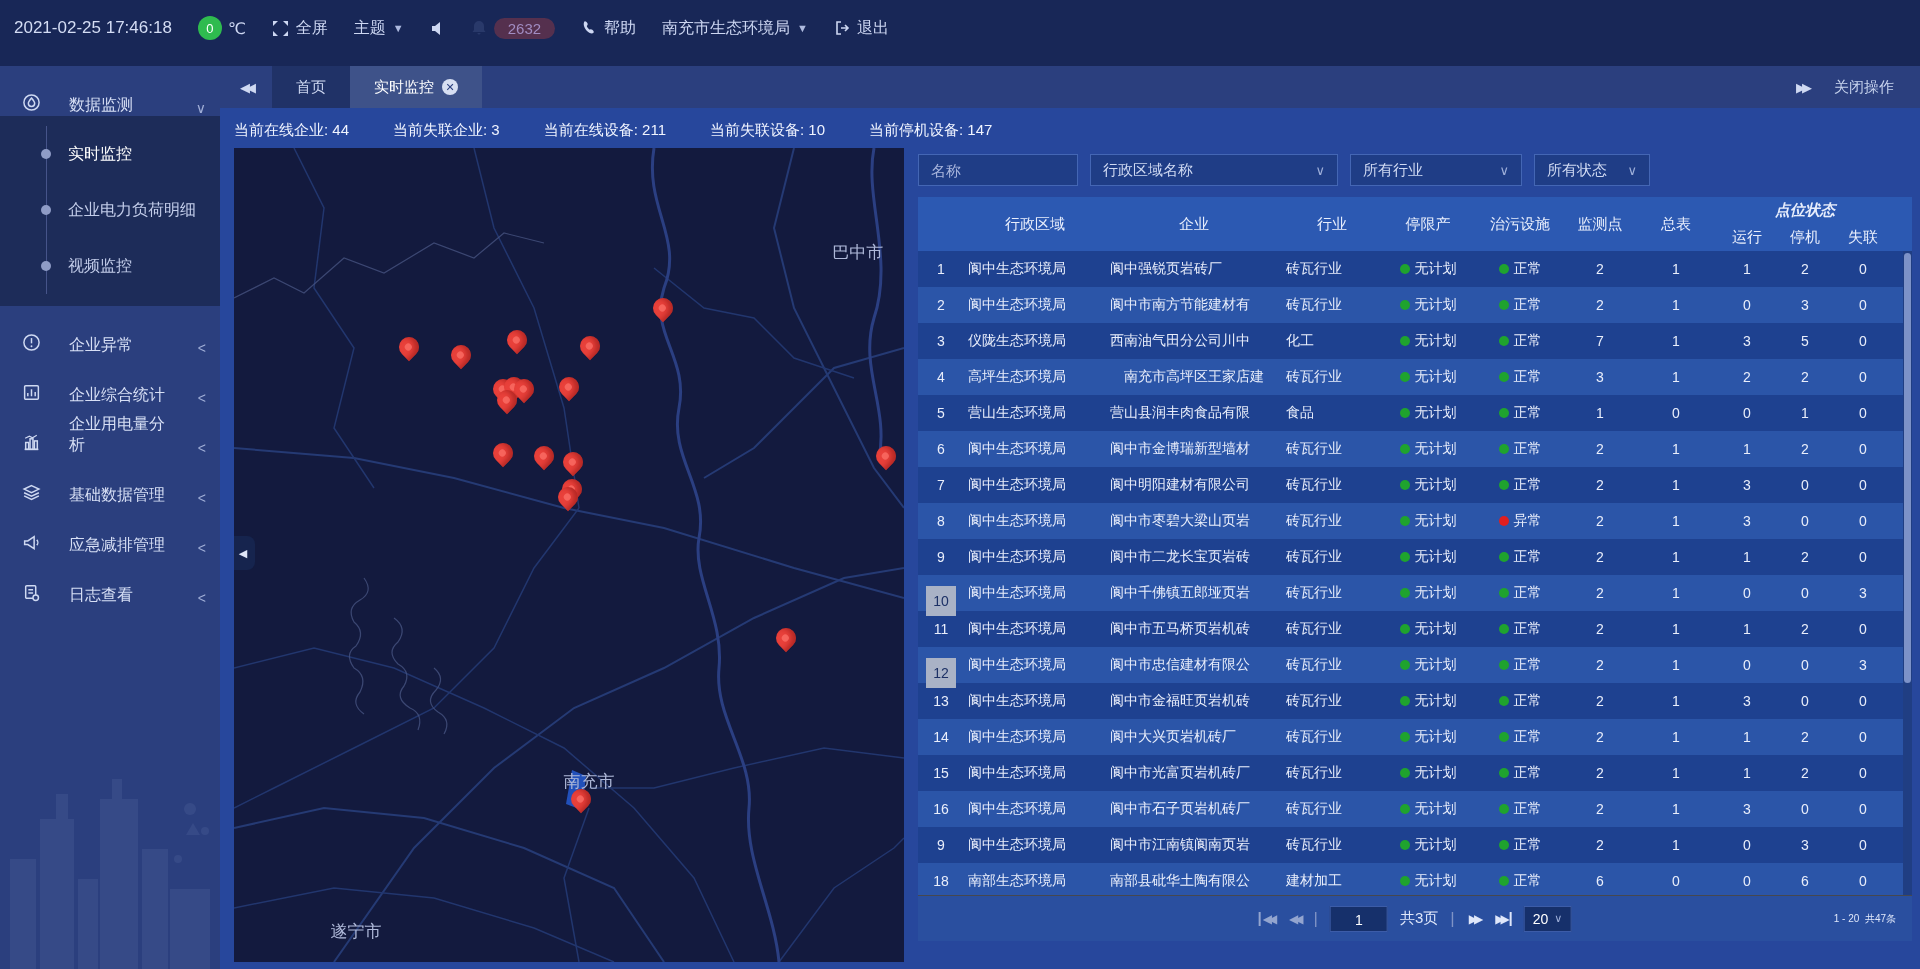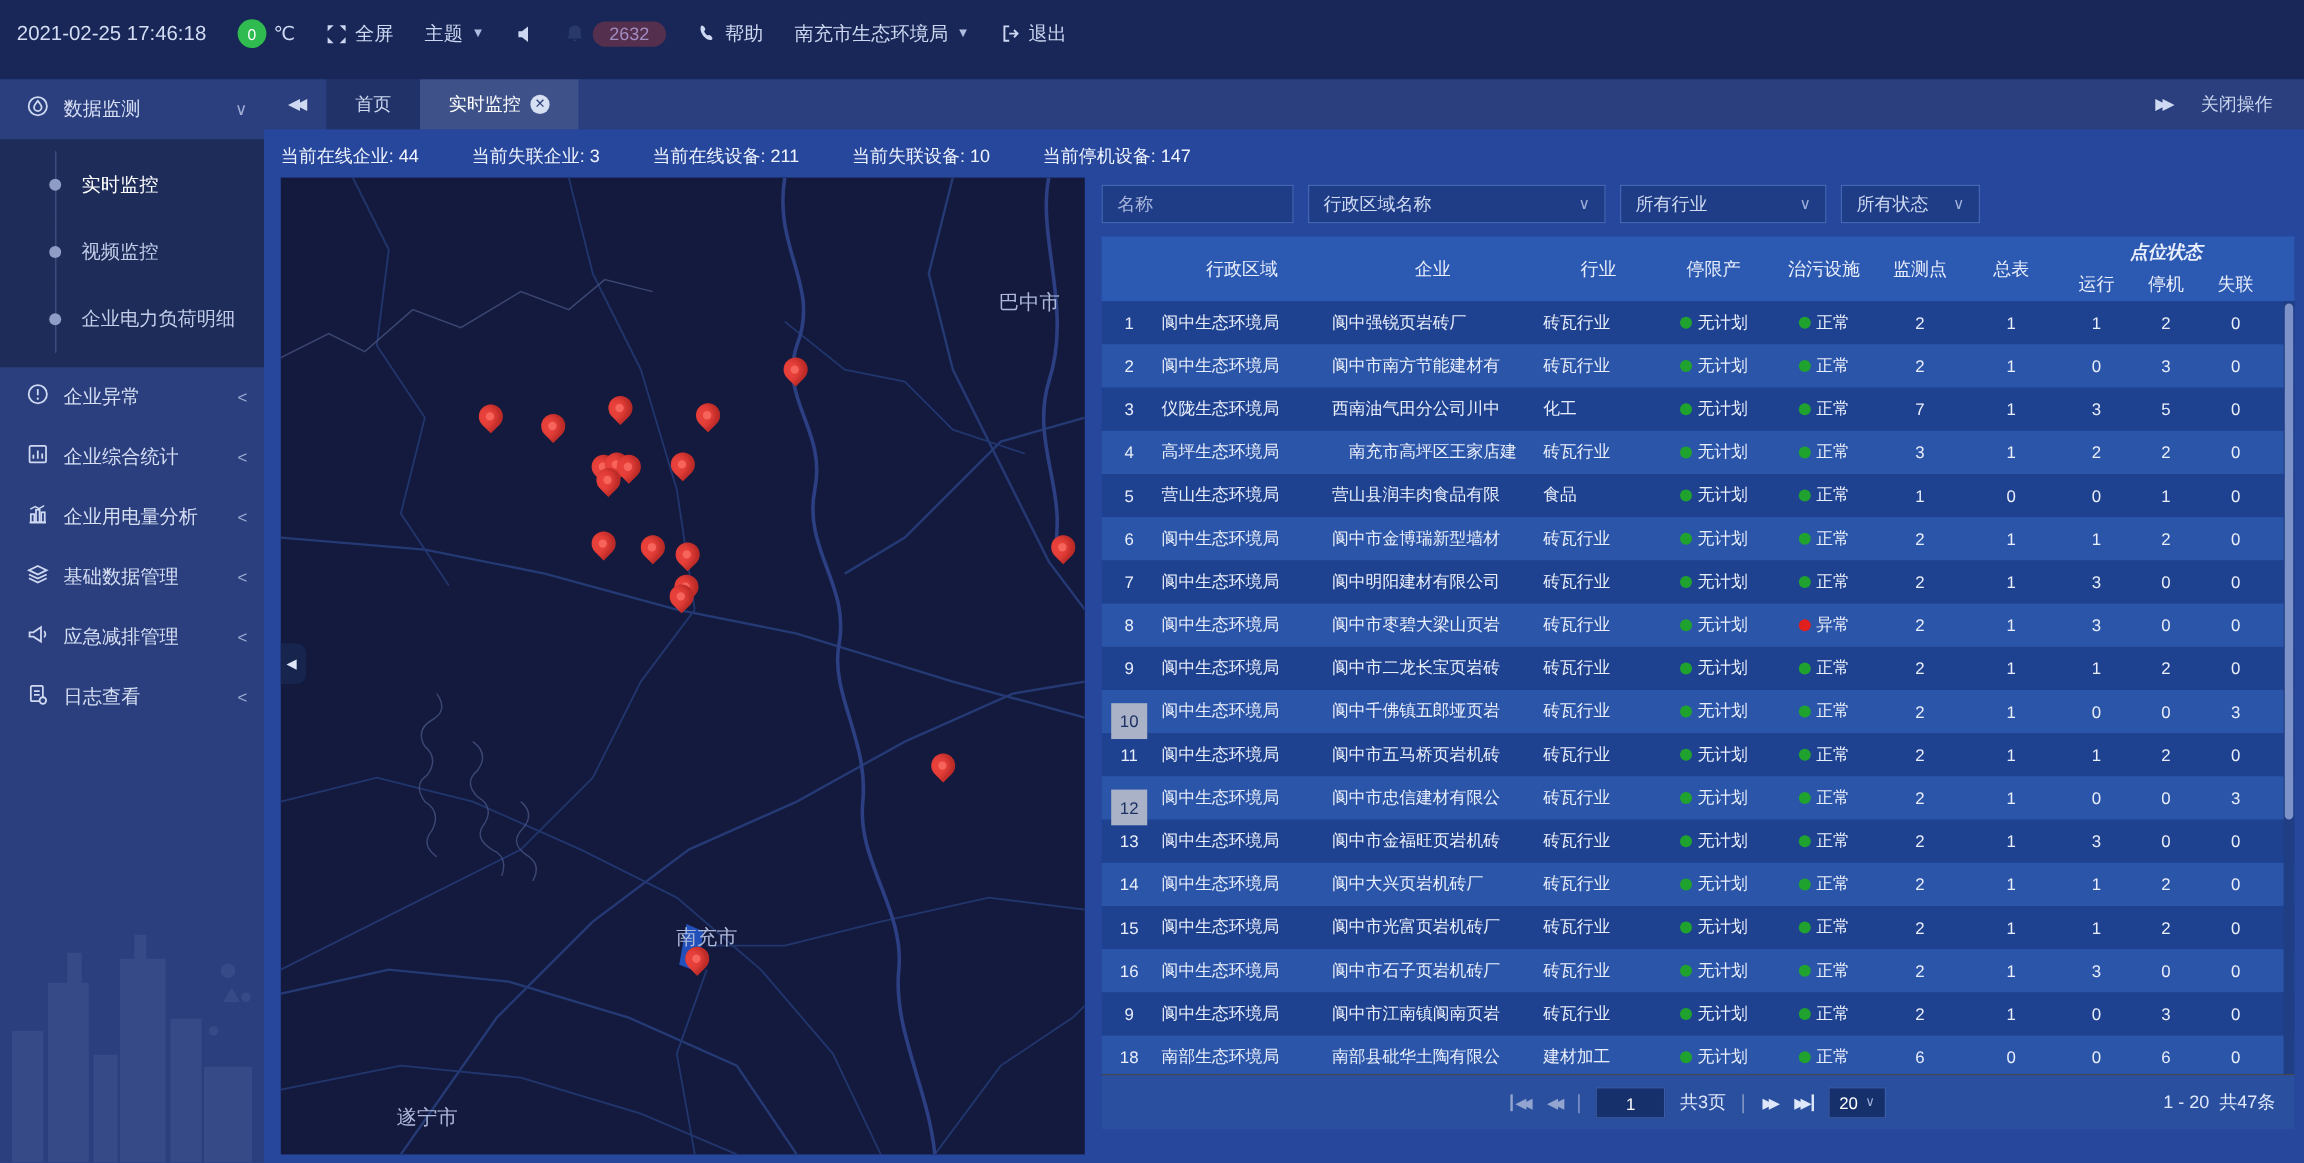--- a/index.html
+++ b/index.html
@@ -28,7 +28,7 @@
   .content { position:relative; flex:1; height:100%; display:flex; flex-direction:column; }
 
   
-  .menu-item { display:flex; align-items:center; height:50px; padding:0 14px 0 22px; gap:12px; font-size:16px; color:#d7dff5; cursor:pointer; }
+  .menu-item { display:flex; align-items:flex-end; height:50px; padding:0 14px 0 22px; gap:28px; font-size:16px; color:#d7dff5; cursor:pointer; }
   .menu-item .chev { margin-left:auto; font-size:14px; color:#9fadd6; }
   .submenu { background:#1d2c59; padding:10px 0 12px 0; }
   .submenu-item { position:relative; height:56px; display:flex; align-items:center; padding-left:68px; font-size:16px; color:#c3cdea; cursor:pointer; }

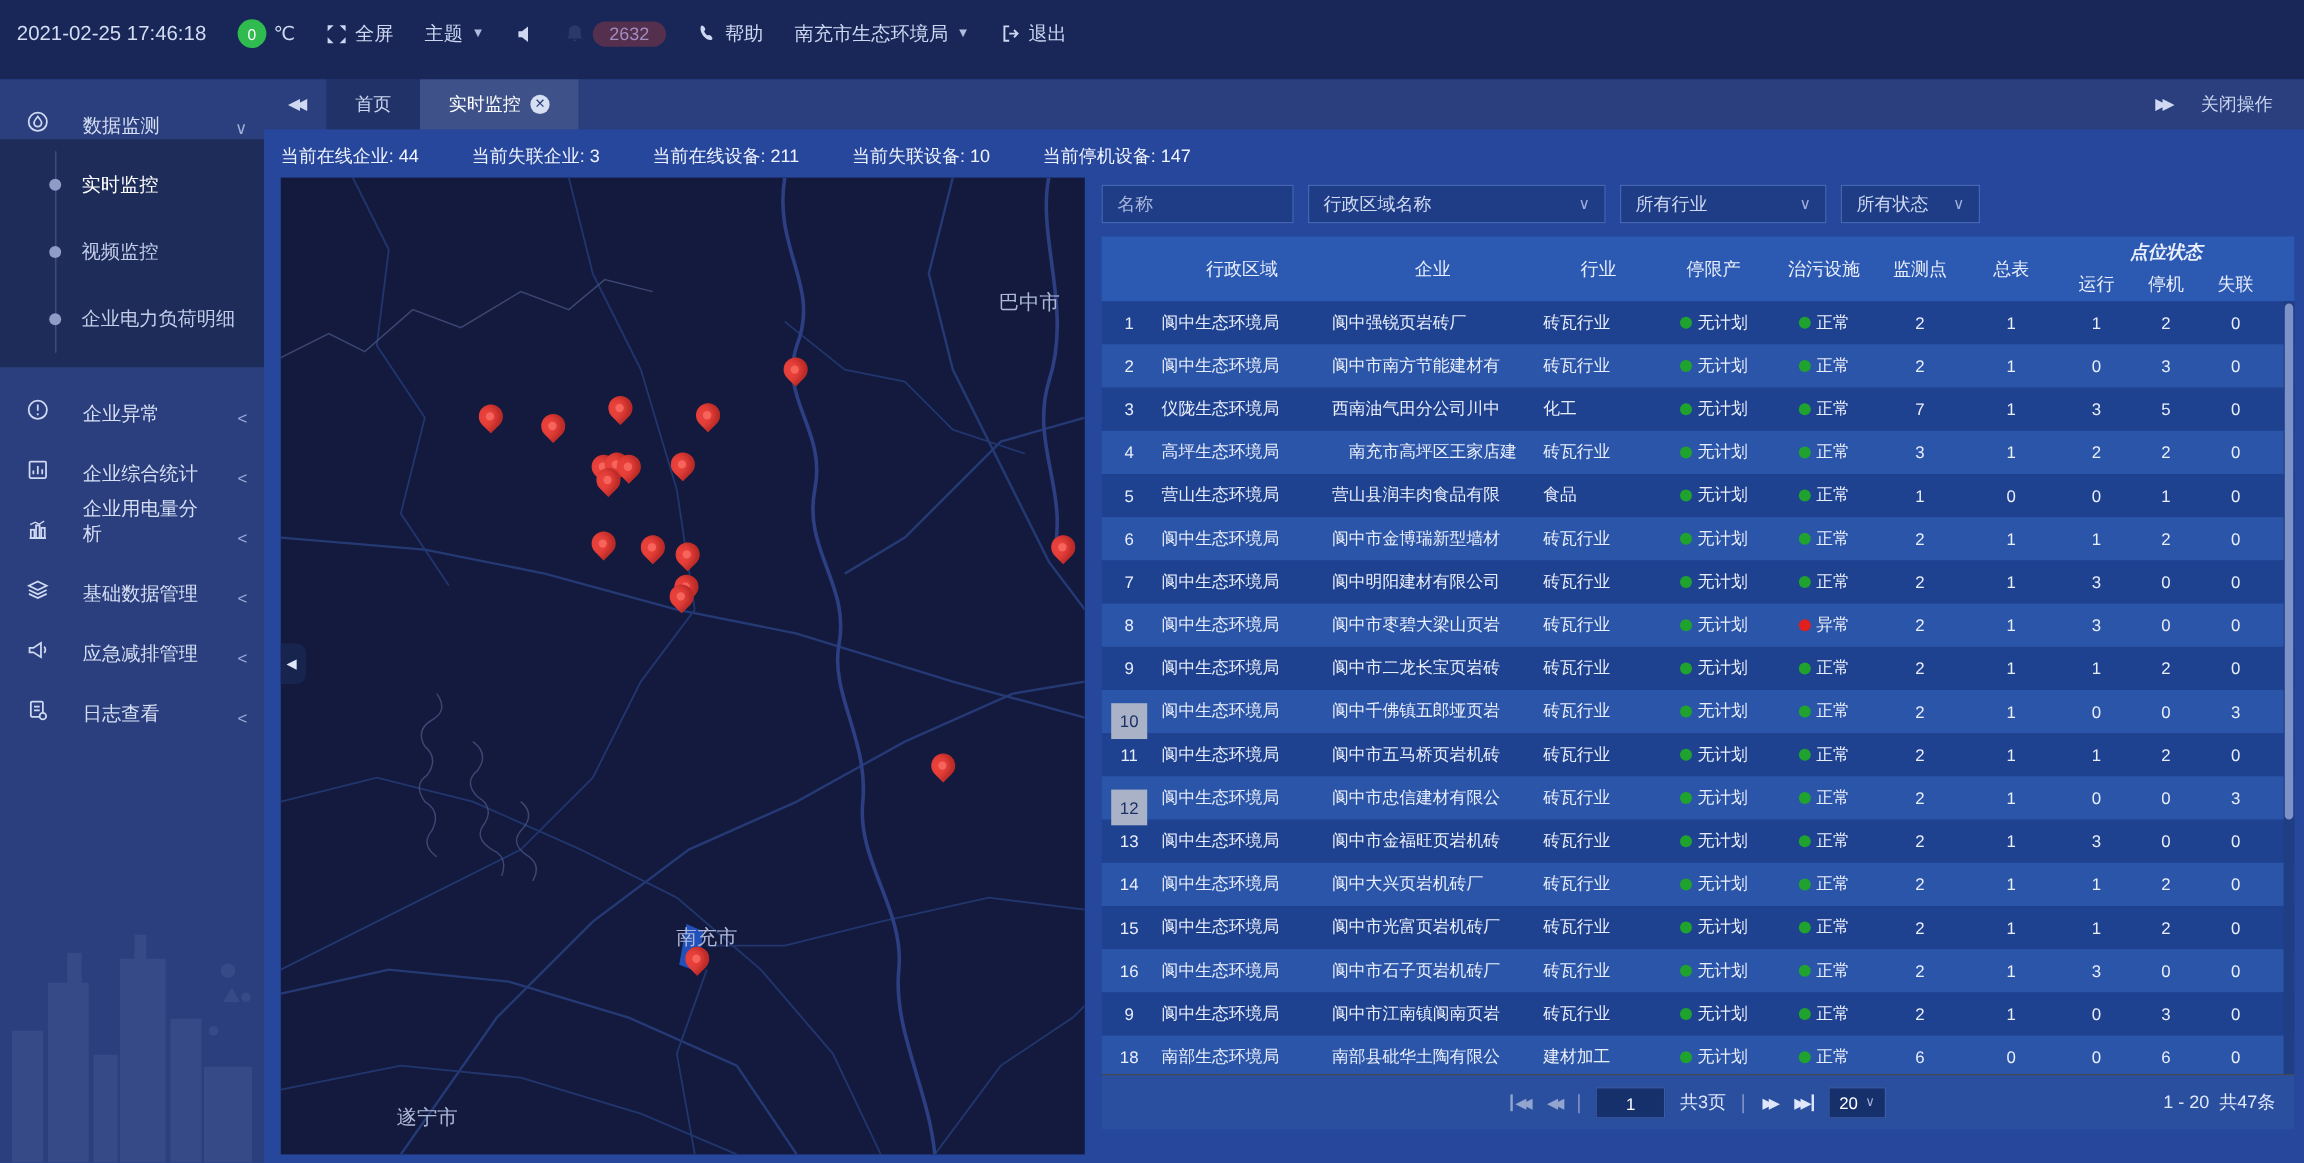--- a/index.html
+++ b/index.html
@@ -193,12 +193,12 @@
             <div class="submenu-item">
               <span class="submenu-rail"></span>
               <span class="submenu-dot"></span>
-              <span>视频监控</span>
+              <span>企业电力负荷明细</span>
             </div>
             <div class="submenu-item">
               <span class="submenu-rail"></span>
               <span class="submenu-dot"></span>
-              <span>企业电力负荷明细</span>
+              <span>视频监控</span>
             </div>
           </div>
           <div class="menu-item">

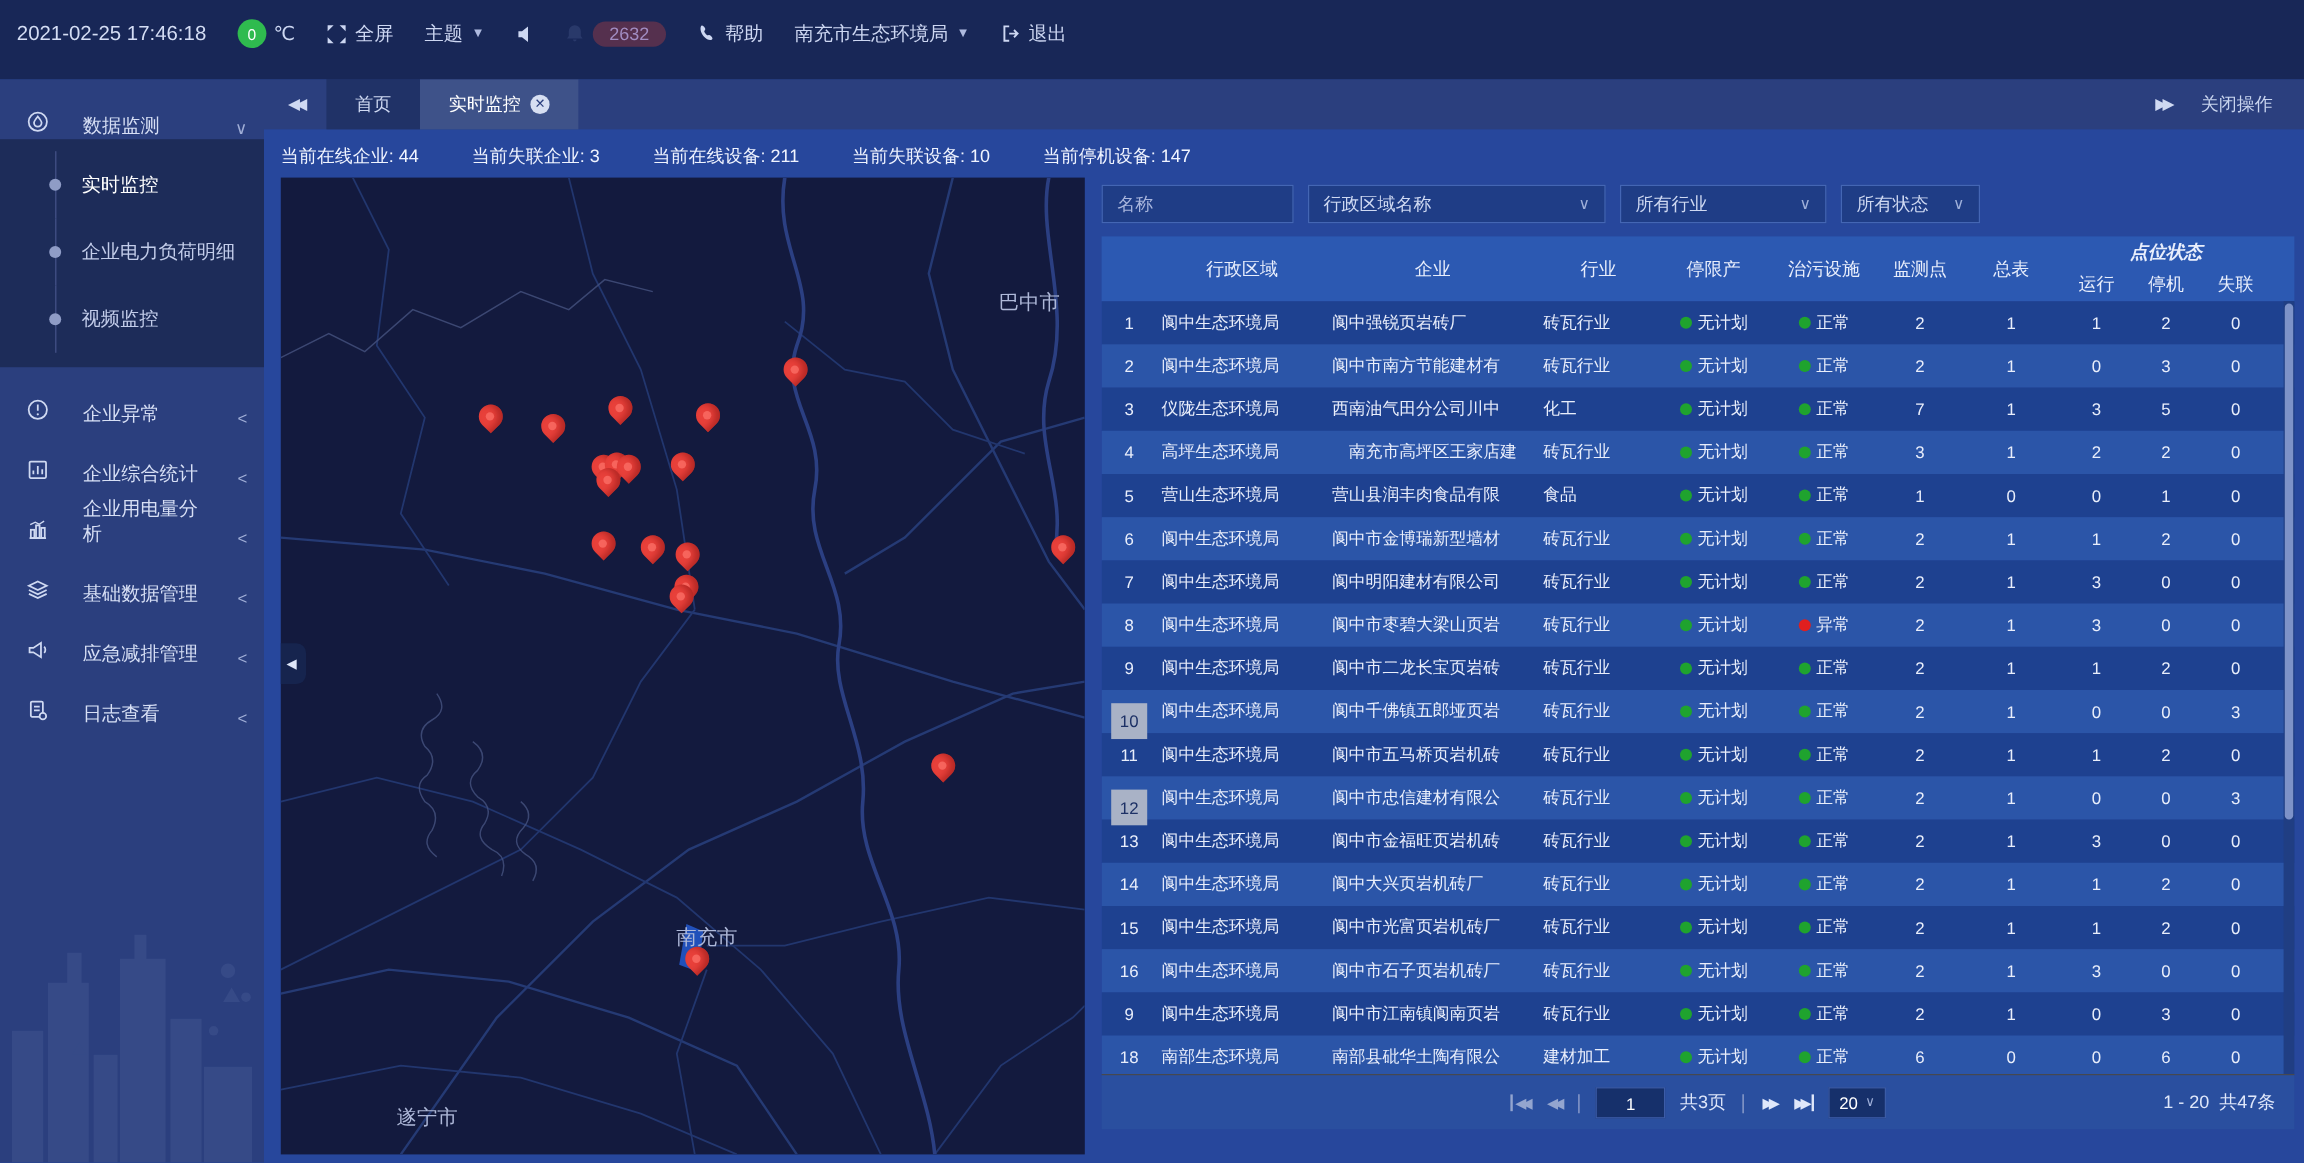--- a/index.html
+++ b/index.html
@@ -100,7 +100,7 @@
   .pg-sep { color:#7f93c5; font-size:17px; }
   .pg-input { width:58px; height:26px; background:#16306b; border:1px solid #3c5ca8; color:#fff; text-align:center; font-size:14px; line-height:26px; }
   .pg-size { height:26px; background:#16306b; border:1px solid #3c5ca8; color:#fff; padding:0 8px; display:flex; align-items:center; gap:6px; font-size:14px; cursor:pointer; }
-  .pager-right { margin-left:auto; padding-right:16px; font-size:15px; }
+  .pager-right { margin-left:auto; padding-right:16px; font-size:10px; }
 
   .icon-svg { display:block; }
 </style>

